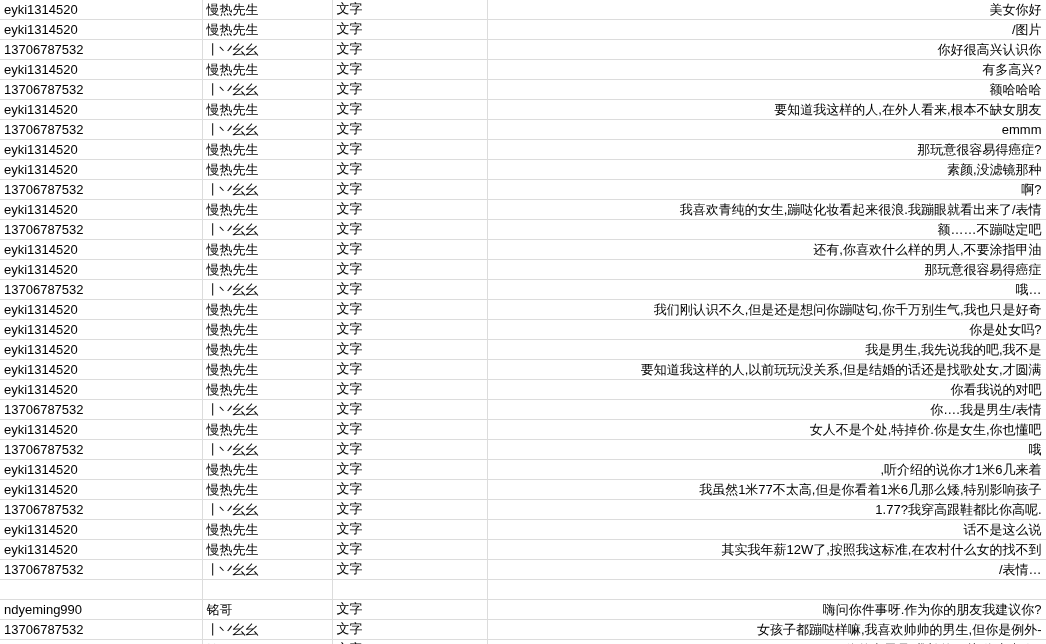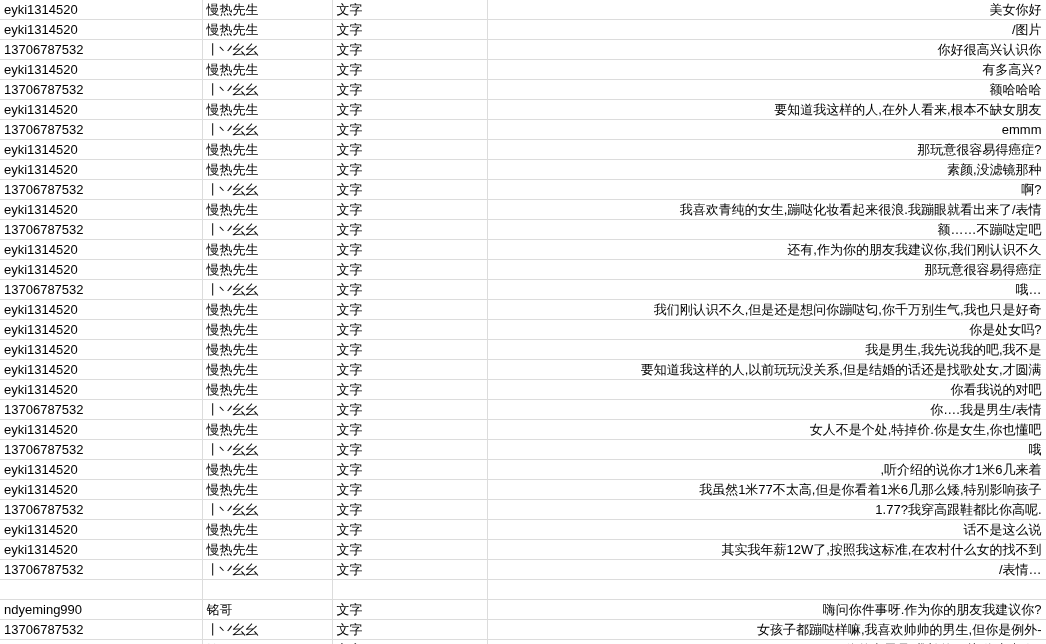--- a/index.html
+++ b/index.html
@@ -36,7 +36,7 @@
   col.c-msg     { width: 559px; }
   .cell-id   { text-align: left; }
   .cell-name { }
-  .cell-type { text-align: left; padding-left: 8px; }
+  .cell-type { text-align: left; padding-left: 8px; font-family: Liberation Mono, monospace; }
   .cell-msg  { text-align: right; padding-right: 6px; }
   tr.blank td {
     border-bottom: 1px solid #dcdcdc;

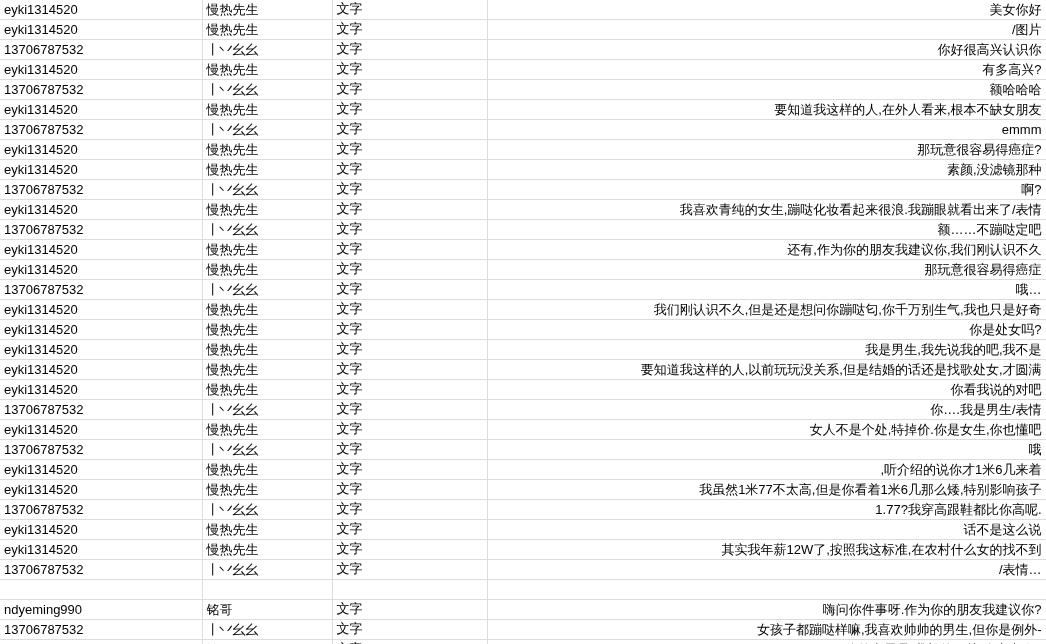--- a/index.html
+++ b/index.html
@@ -133,7 +133,7 @@
         <td class="cell-id">eyki1314520</td>
         <td class="cell-name">慢热先生</td>
         <td class="cell-type">文字</td>
-        <td class="cell-msg">还有,作为你的朋友我建议你,我们刚认识不久</td>
+        <td class="cell-msg">还有,你喜欢什么样的男人,不要涂指甲油</td>
       </tr>
       <tr>
         <td class="cell-id">eyki1314520</td>

